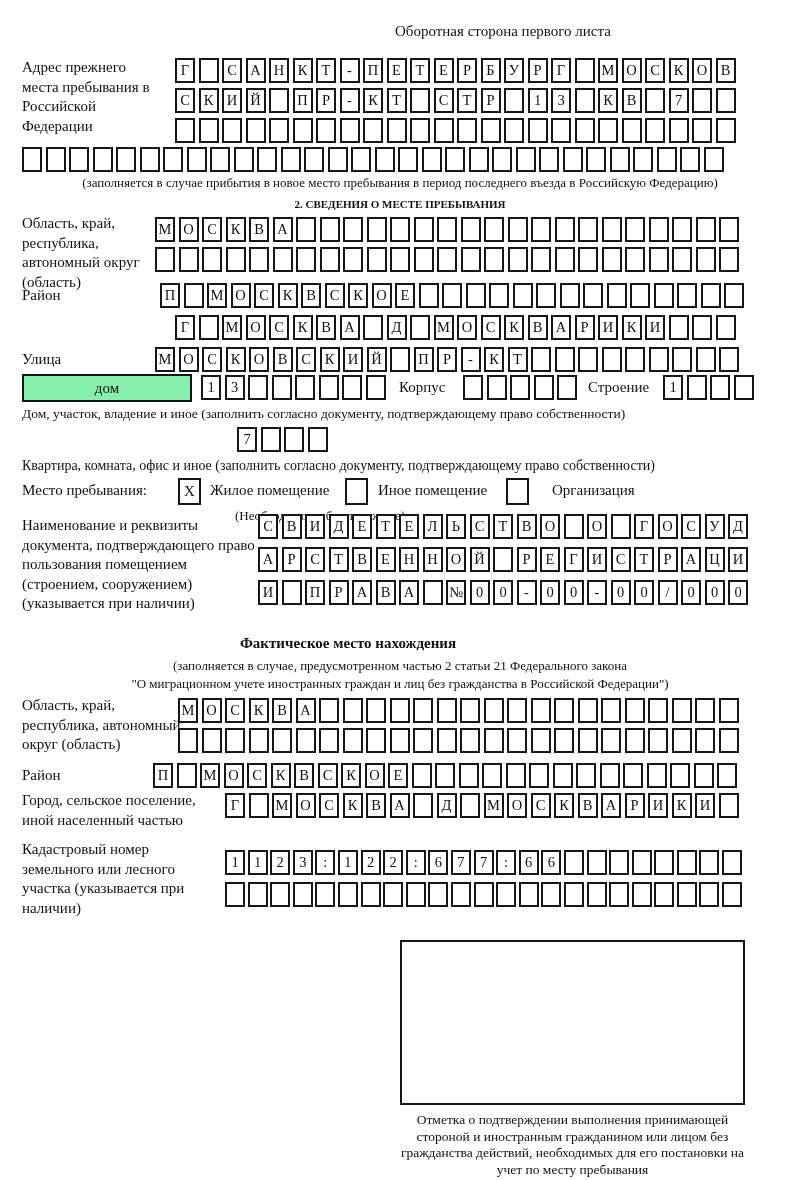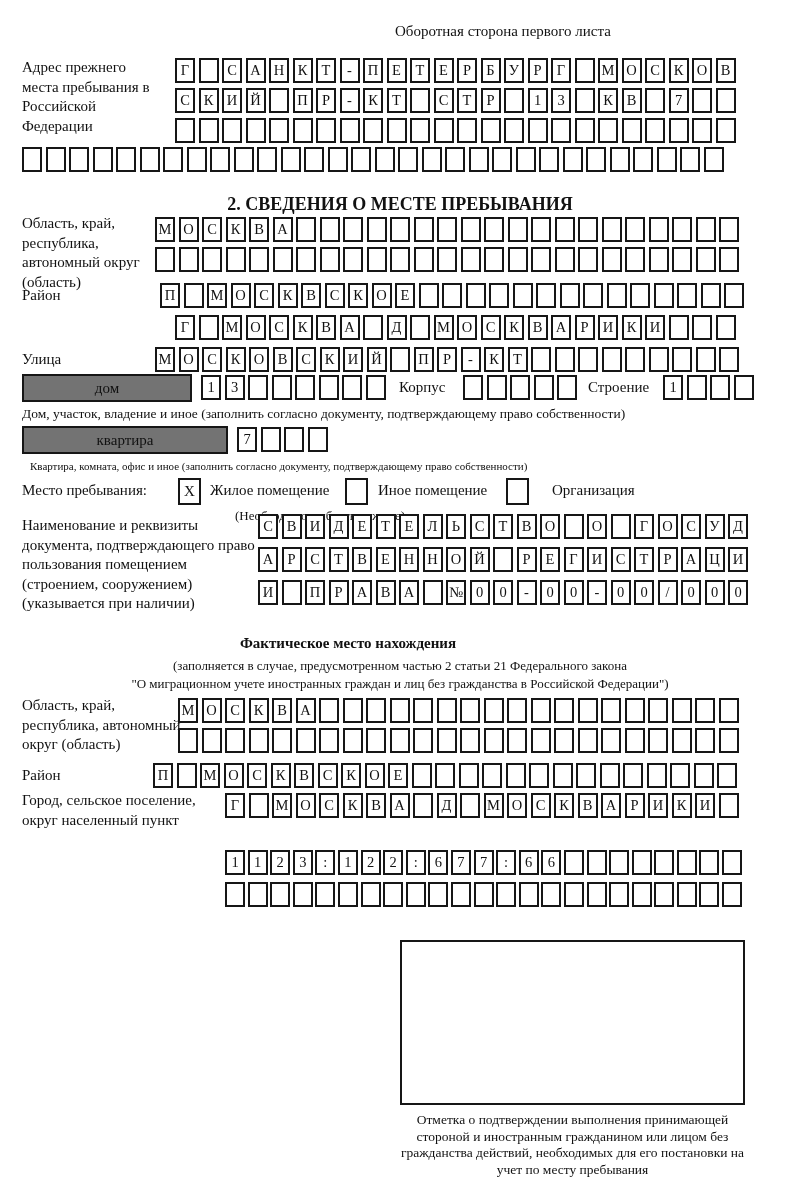--- a/index.html
+++ b/index.html
@@ -139,6 +139,7 @@
       <div class="cell"></div>
       <div class="cell"></div>
     </div>
+  <div class="abs cap ctr" style="left:0;top:175px;width:800px;">(заполняется в случае прибытия в новое место пребывания в период последнего въезда в Российскую Федерацию)</div>
 
   <div class="abs lbl bold ctr" style="left:0;top:195px;width:800px;font-size:18px;text-align:center;">2. СВЕДЕНИЯ О МЕСТЕ ПРЕБЫВАНИЯ</div>
 

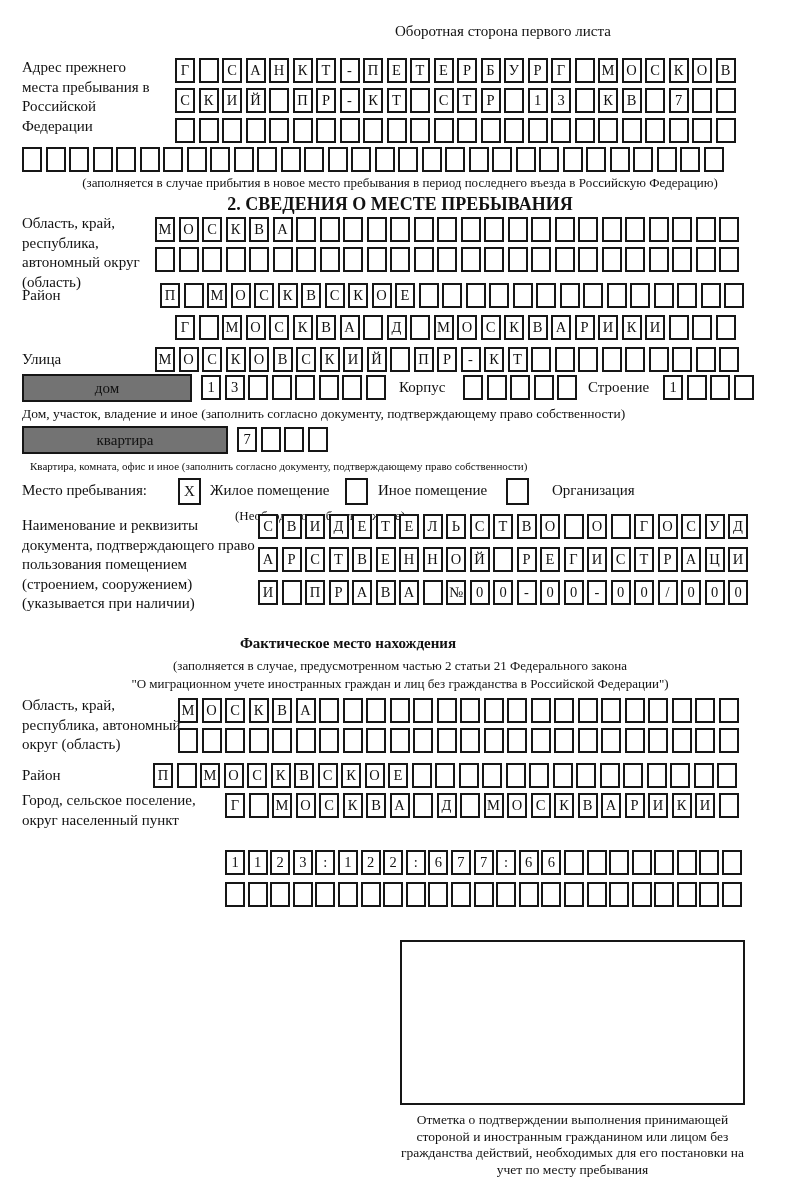--- a/index.html
+++ b/index.html
@@ -141,7 +141,7 @@
     </div>
   <div class="abs cap ctr" style="left:0;top:175px;width:800px;">(заполняется в случае прибытия в новое место пребывания в период последнего въезда в Российскую Федерацию)</div>
 
-  <div class="abs lbl bold ctr" style="left:0;top:195px;width:800px;font-size:18px;text-align:center;">2. СВЕДЕНИЯ О МЕСТЕ ПРЕБЫВАНИЯ</div>
+  <div class="abs lbl bold ctr" style="left:0;top:195px;width:800px;font-size:11px;text-align:center;">2. СВЕДЕНИЯ О МЕСТЕ ПРЕБЫВАНИЯ</div>
 
   <div class="abs lbl" style="left:22px;top:214px;width:122px;">Область, край, республика, автономный округ (область)</div>
   <div class="abs grid" style="left:155px;top:217px;">

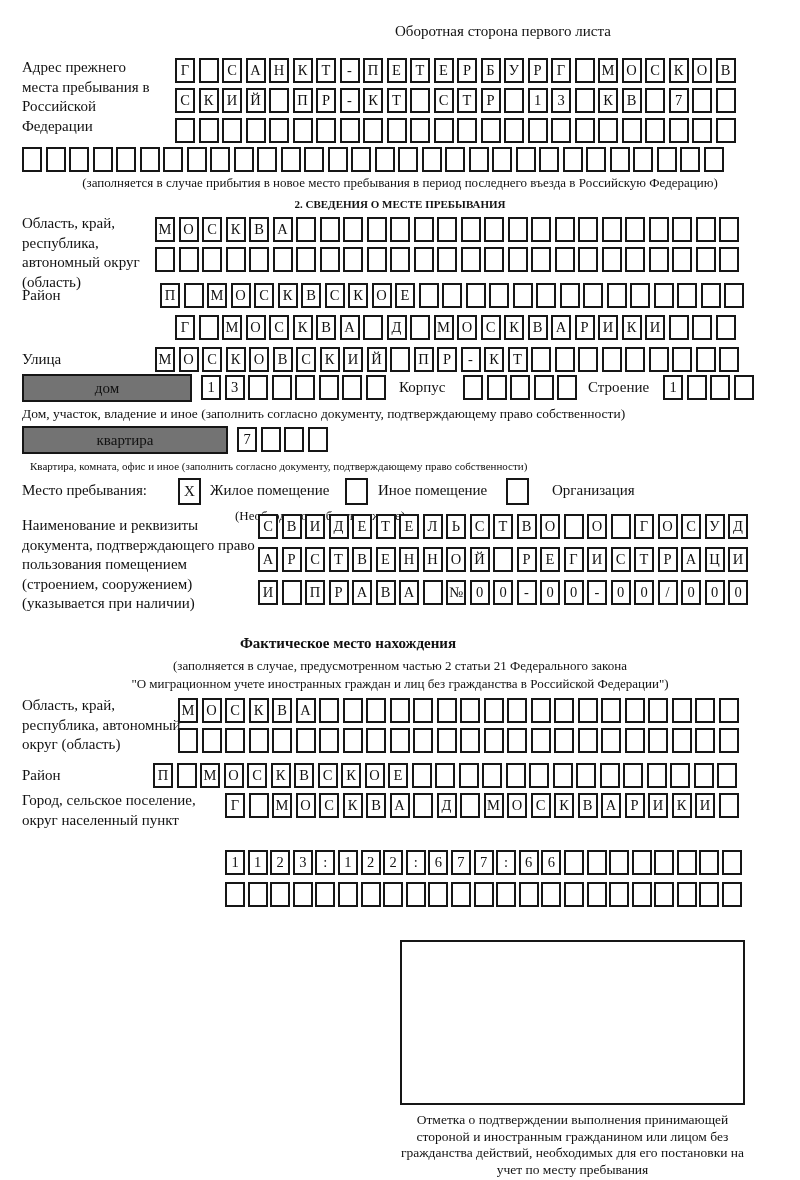--- a/index.html
+++ b/index.html
@@ -14,7 +14,7 @@
         display:flex;align-items:center;justify-content:center;
         font-size:14.5px;font-weight:400;flex:0 0 auto;}
   .wbox{box-sizing:border-box;border:2px solid #161616;height:28px;display:flex;
-        align-items:center;justify-content:center;font-size:15px;background:#737373;}
+        align-items:center;justify-content:center;font-size:15px;background:#86efac;}
   .chk{box-sizing:border-box;width:23px;height:27px;border:2px solid #161616;display:inline-flex;
        align-items:center;justify-content:center;font-size:15px;background:#fff;}
   .bold{font-weight:bold;}

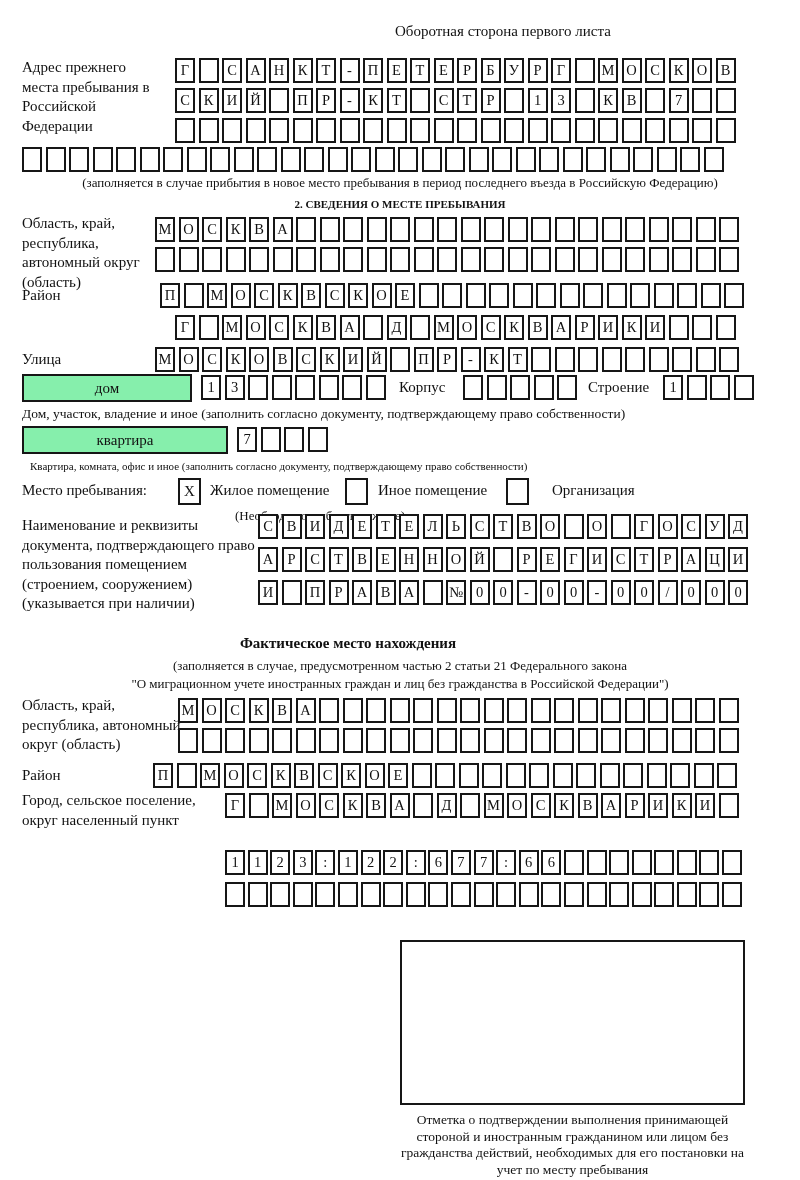--- a/index.html
+++ b/index.html
@@ -312,7 +312,6 @@
     </div>
   <div class="abs cap" style="left:22px;top:406px;width:760px;font-size:13.5px;">Дом, участок, владение и иное (заполнить согласно документу, подтверждающему право собственности)</div>
 
-  <div class="abs wbox" style="left:22px;top:426px;width:206px;">квартира</div>
   <div class="abs grid" style="left:237px;top:427px;">
       <div class="cell">7</div>
       <div class="cell"></div>

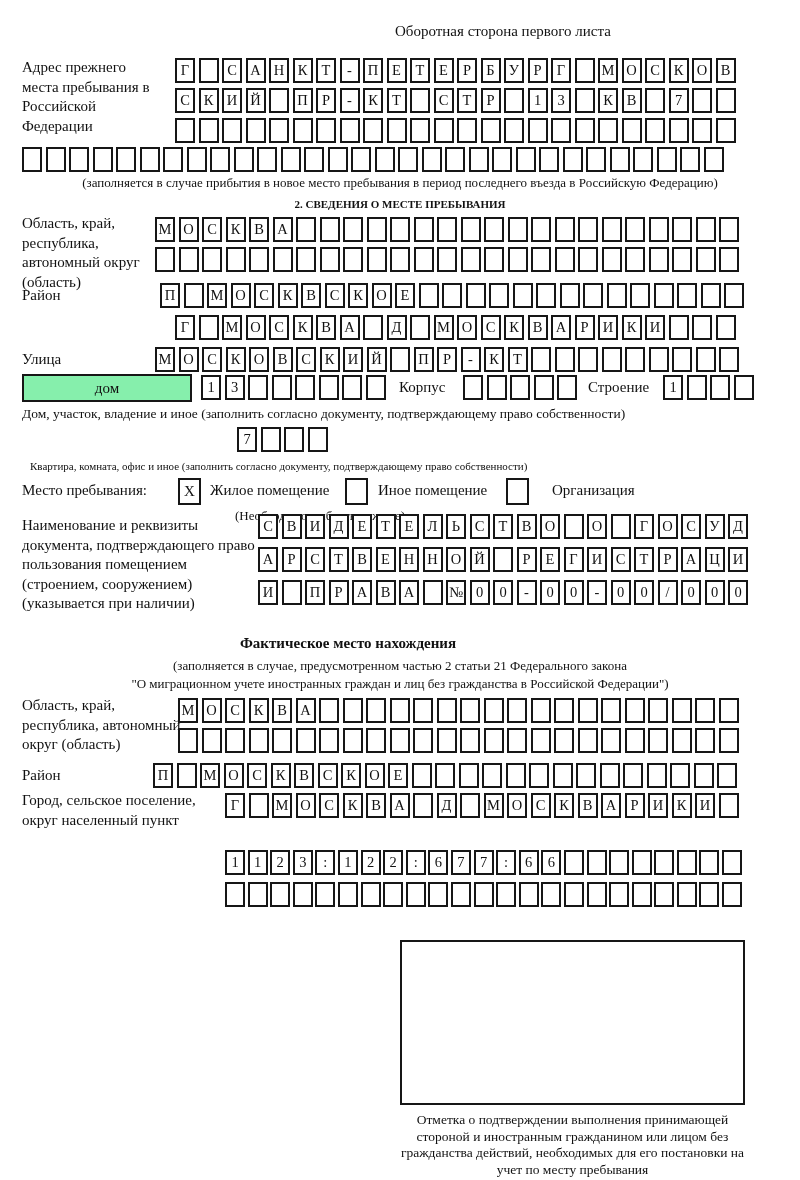--- a/index.html
+++ b/index.html
@@ -318,7 +318,7 @@
       <div class="cell"></div>
       <div class="cell"></div>
     </div>
-  <div class="abs cap" style="left:30px;top:458px;width:760px;font-size:11px;">Квартира, комната, офис и иное (заполнить согласно документу, подтверждающему право собственности)</div>
+  <div class="abs cap" style="left:22px;top:458px;width:760px;font-size:14px;">Квартира, комната, офис и иное (заполнить согласно документу, подтверждающему право собственности)</div>
 
   <div class="abs lbl" style="left:22px;top:481px;">Место пребывания:</div>
   <span class="abs chk" style="left:178px;top:478px;">X</span>

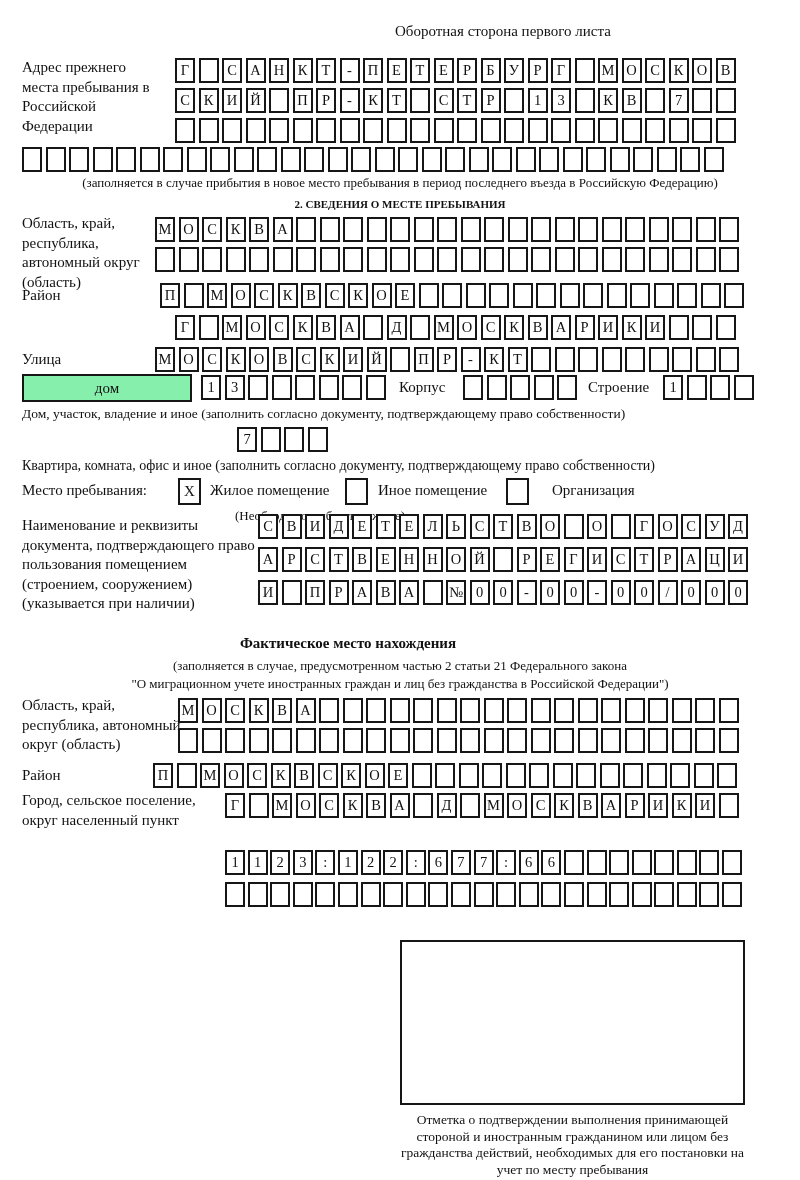--- a/index.html
+++ b/index.html
@@ -487,7 +487,7 @@
       <div class="cell"></div>
     </div>
 
-  <div class="abs lbl" style="left:22px;top:791px;width:200px;">Город, сельское поселение, округ населенный пункт</div>
+  <div class="abs lbl" style="left:22px;top:791px;width:200px;">Город, сельское поселение, иной населенный частью</div>
   <div class="abs grid" style="left:225px;top:793px;">
       <div class="cell">Г</div>
       <div class="cell"></div>

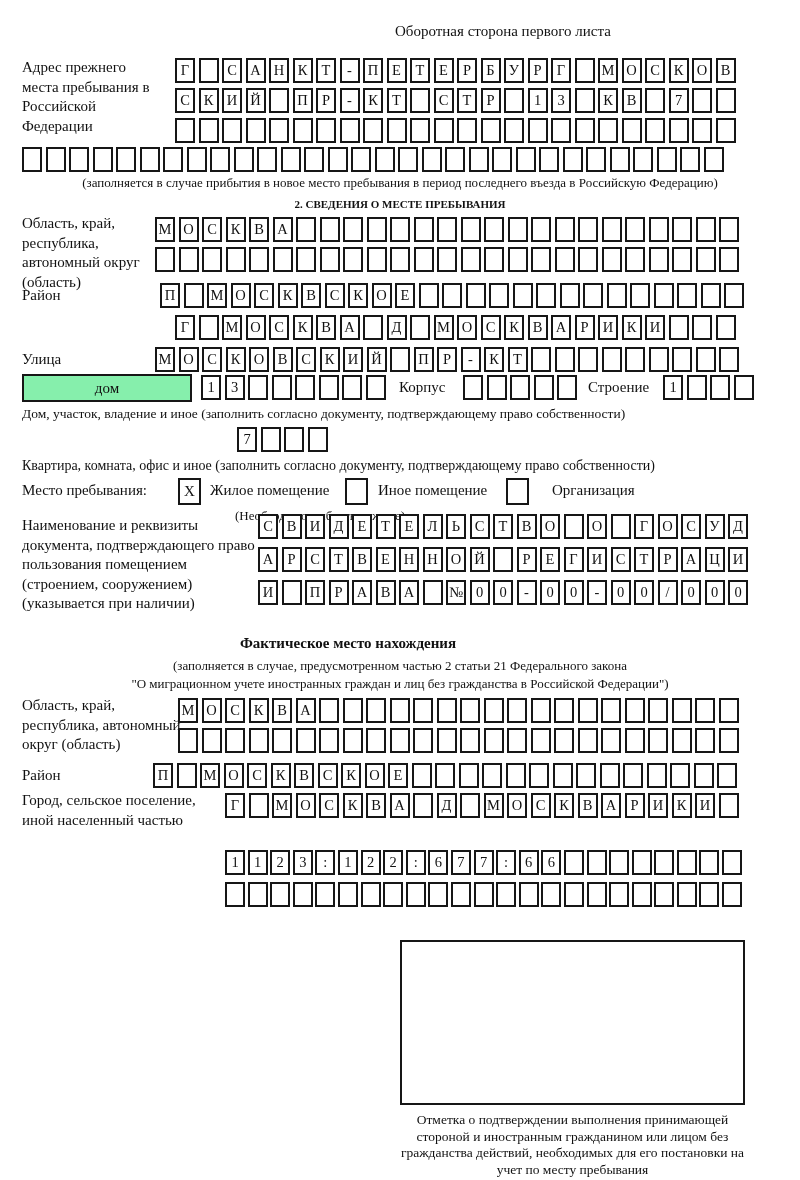--- a/index.html
+++ b/index.html
@@ -513,6 +513,7 @@
       <div class="cell"></div>
     </div>
 
+  <div class="abs lbl" style="left:22px;top:840px;width:190px;">Кадастровый номер земельного или лесного участка (указывается при наличии)</div>
   <div class="abs grid tight" style="left:225px;top:850px;">
       <div class="cell">1</div>
       <div class="cell">1</div>

